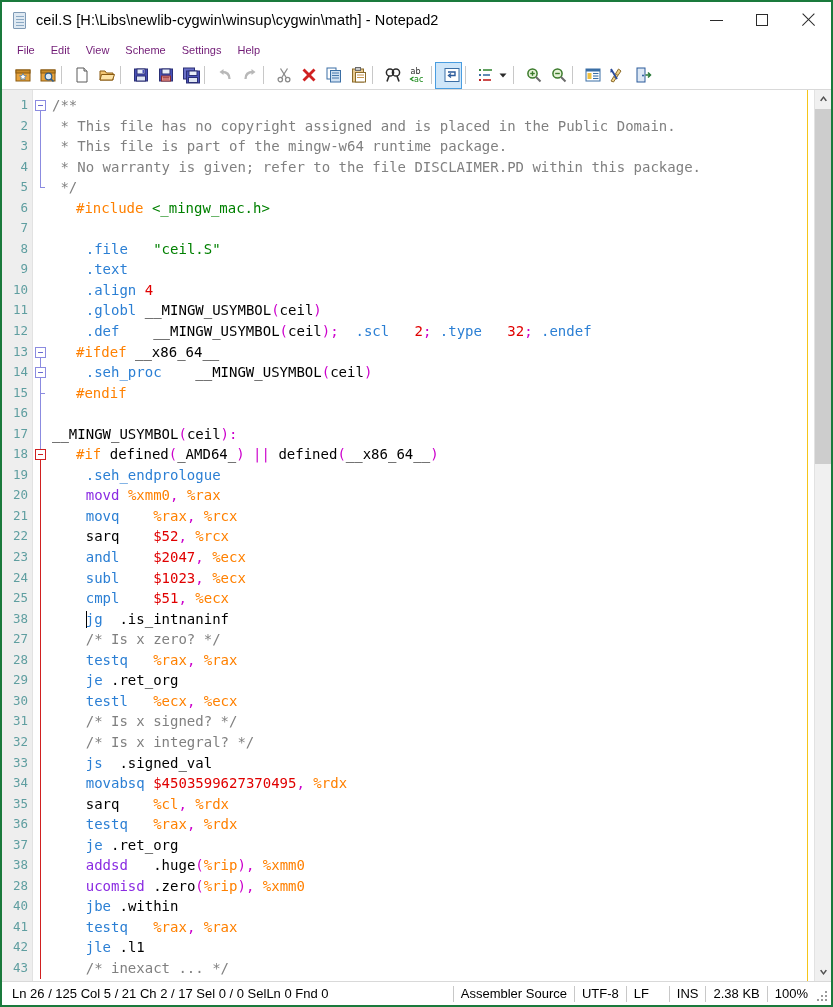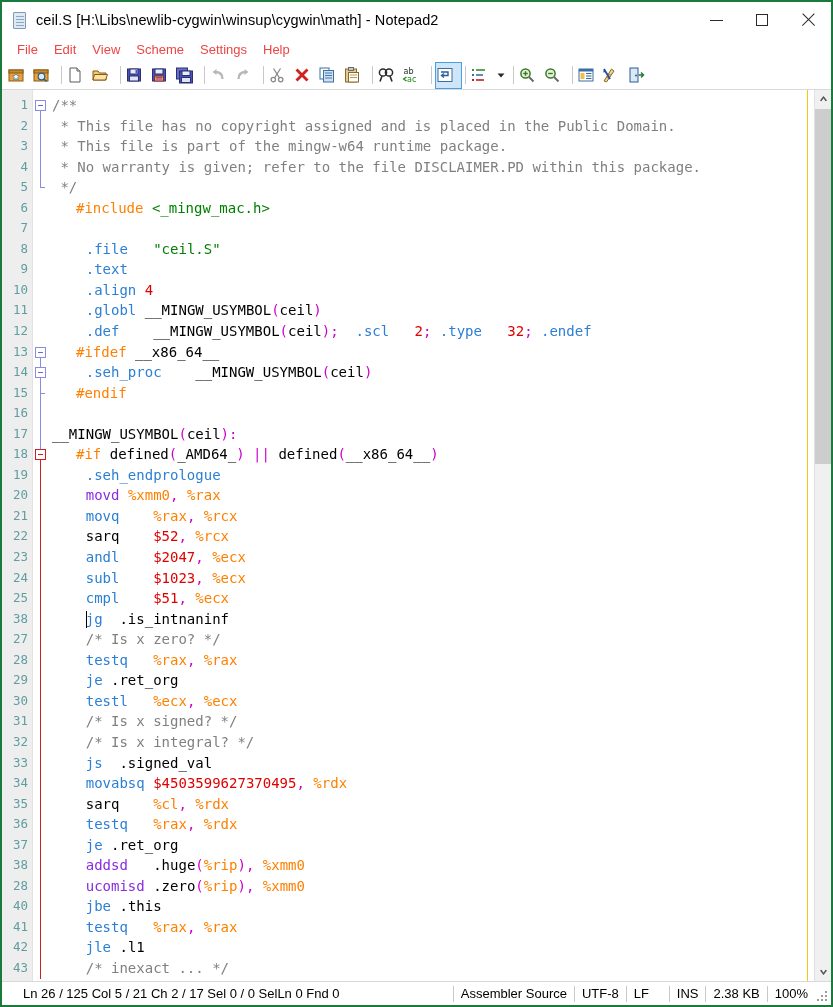--- a/index.html
+++ b/index.html
@@ -69,7 +69,7 @@
     padding-left: 7px;
   }
   .menu-item {
-    font-size: 13px; color: #ef4444;
+    font-size: 11px; color: #701a75;
     padding: 2px 8px; white-space: nowrap;
   }
 

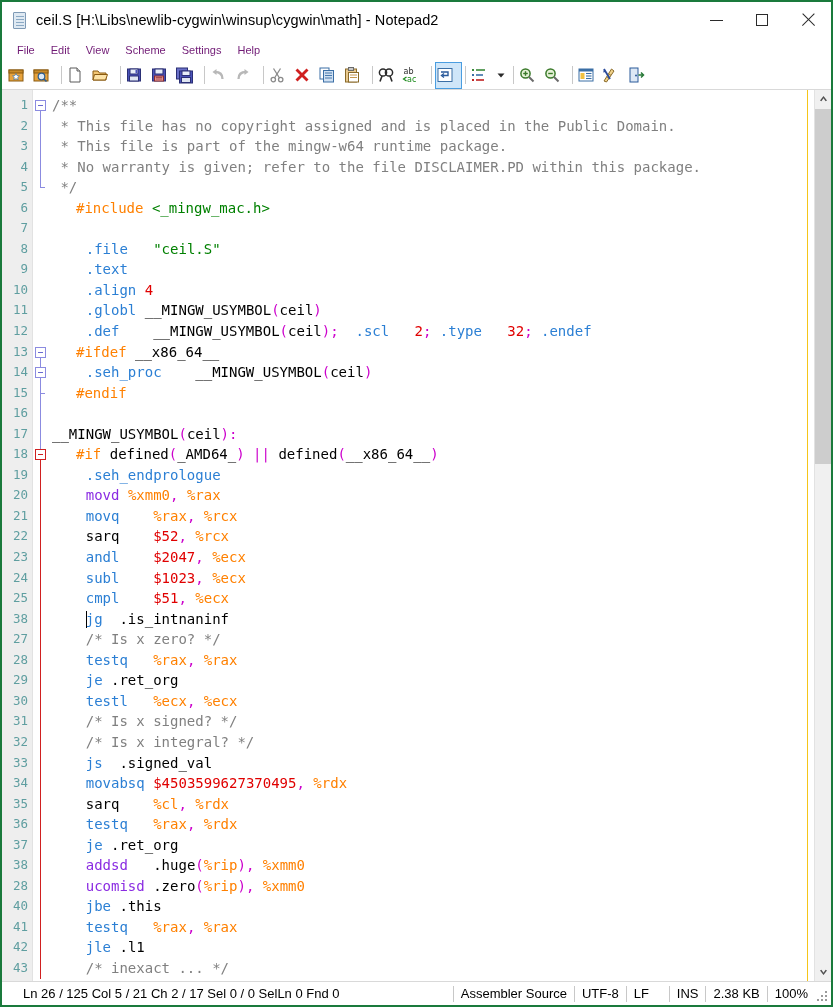--- a/index.html
+++ b/index.html
@@ -83,7 +83,7 @@
   }
   .tb {
     width: 25px; height: 25px;
-    display: flex; align-items: center; justify-content: flex-start;
+    display: flex; align-items: center; justify-content: flex-end;
     position: relative;
   }
   .tb.active-tb {

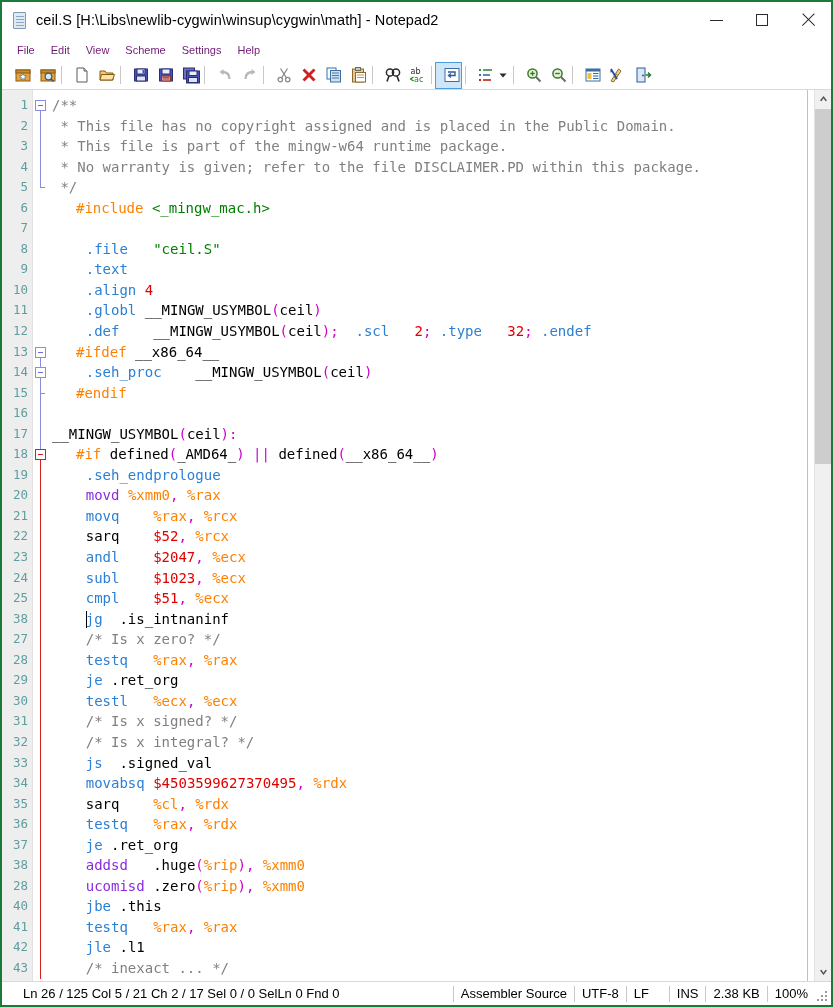--- a/index.html
+++ b/index.html
@@ -715,7 +715,7 @@
         <div class="cline"><span class="t-plain">    </span><span class="t-ins">je</span><span class="t-plain"> </span><span class="t-plain">.ret_org</span></div>
         <div class="cline"><span class="t-plain">    </span><span class="t-sse">addsd</span><span class="t-plain">   </span><span class="t-plain">.huge</span><span class="t-pun">(</span><span class="t-reg">%rip</span><span class="t-pun">)</span><span class="t-pun">,</span><span class="t-plain"> </span><span class="t-reg">%xmm0</span></div>
         <div class="cline"><span class="t-plain">    </span><span class="t-sse">ucomisd</span><span class="t-plain"> </span><span class="t-plain">.zero</span><span class="t-pun">(</span><span class="t-reg">%rip</span><span class="t-pun">)</span><span class="t-pun">,</span><span class="t-plain"> </span><span class="t-reg">%xmm0</span></div>
-        <div class="cline"><span class="t-plain">    </span><span class="t-ins">jbe</span><span class="t-plain"> </span><span class="t-plain">.this</span></div>
+        <div class="cline"><span class="t-plain">    </span><span class="t-ins">jbe</span><span class="t-plain"> </span><span class="t-plain">.within</span></div>
         <div class="cline"><span class="t-plain">    </span><span class="t-ins">testq</span><span class="t-plain">   </span><span class="t-reg">%rax</span><span class="t-pun">,</span><span class="t-plain"> </span><span class="t-reg">%rax</span></div>
         <div class="cline"><span class="t-plain">    </span><span class="t-ins">jle</span><span class="t-plain"> </span><span class="t-plain">.l1</span></div>
         <div class="cline"><span class="t-plain">    </span><span class="t-cmt">/* inexact ... */</span></div>

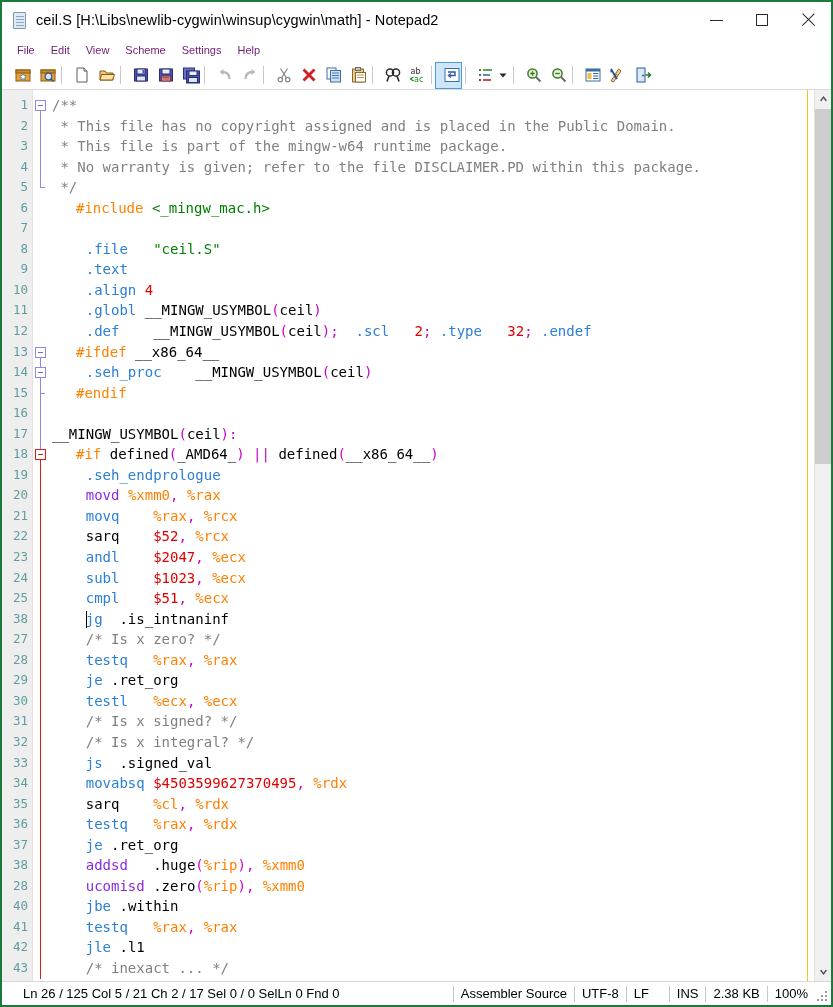--- a/index.html
+++ b/index.html
@@ -240,7 +240,7 @@
     display: flex; align-items: center; height: 22px;
   }
   .sb-div { width: 1px; height: 16px; background: #c8c8c8; flex: 0 0 1px; }
-  #sb-left { display: flex; align-items: center; padding-left: 14px; }
+  #sb-left { display: flex; align-items: center; padding-left: 3px; }
   #sb-flex { flex: 1 1 auto; }
   #sb-grip {
     width: 14px; height: 14px; margin-right: 2px;

